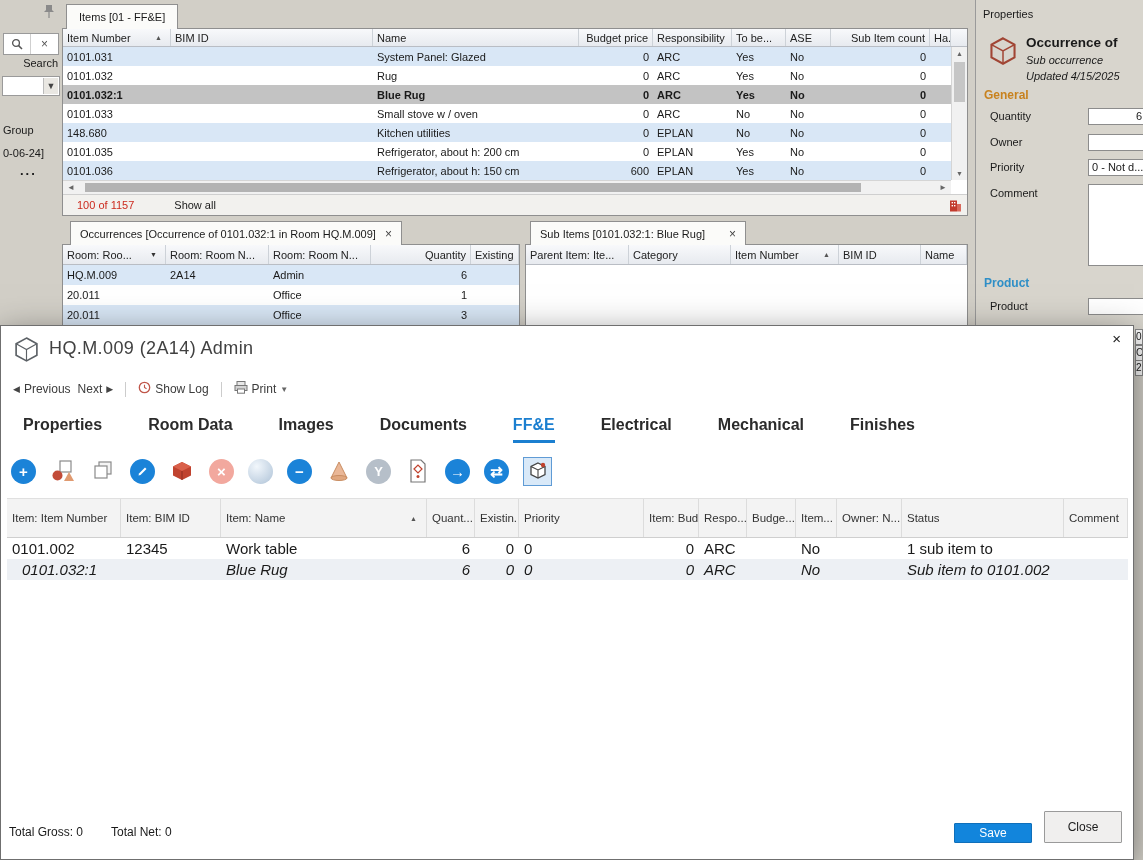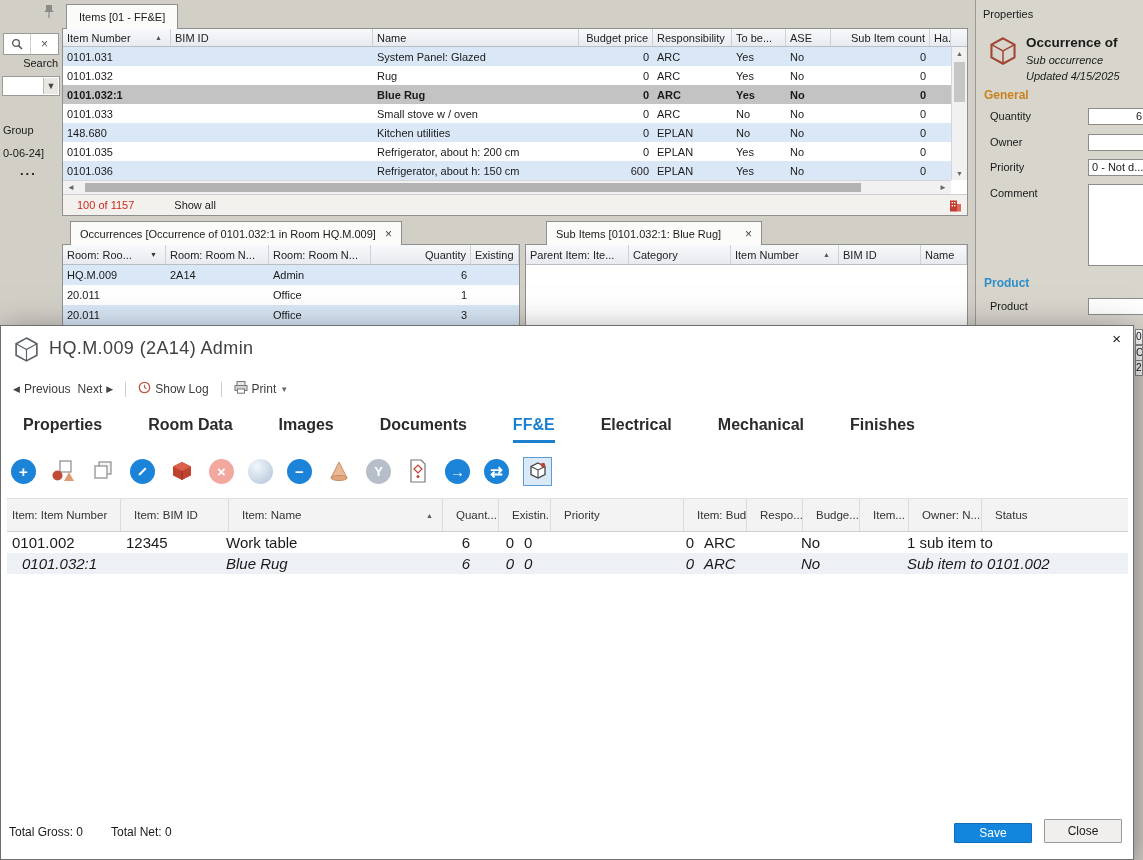--- a/index.html
+++ b/index.html
@@ -65,7 +65,7 @@
              display:flex; align-items:center; gap:9px; z-index:2; white-space:nowrap; }
   .tab-close { color:#444; font-size:12px; }
   .occ-tab-pos { left:70px;align-items:center; }
-  .sub-tab-pos { left:546px;gap:24px; }
+  .sub-tab-pos { left:530px;gap:24px; }
   .panel2 { position:absolute; top:244px; background:#fff; border:1px solid #8f8f8f; height:90px; }
   .occ-panel { left:62px; width:458px; }
   .sub-panel { left:525px; width:443px; }

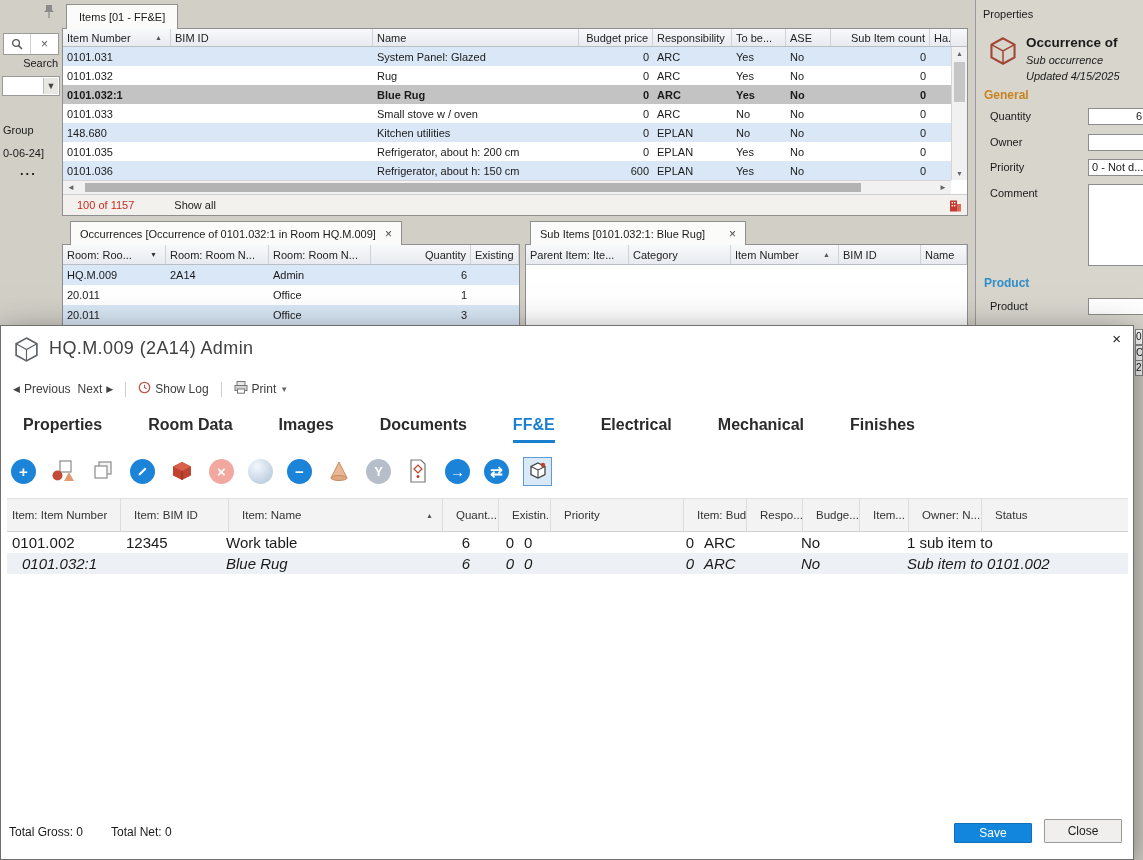--- a/index.html
+++ b/index.html
@@ -124,8 +124,8 @@
   .dlg-context { position:absolute; right:16px; top:139px; font-size:13px; font-weight:bold;margin-top:44px; }
   .dlg-table { position:absolute; left:6px; top:172px; width:1121px; }
   .dlg-grid { grid-template-columns:114px 100px 206px 48px 44px 125px 55px 48px 49px 41px 65px 162px 1fr; }
-  .dlg-header { display:grid; height:34px; background:#f3f3f3; border-top:1px solid #e0e0e0;
-                border-bottom:1px solid #cfcfcf; font-size:11.5px; color:#333;gap:8px; }
+  .dlg-header { display:grid; height:40px; background:#f3f3f3; border-top:1px solid #e0e0e0;
+                border-bottom:1px solid #cfcfcf; font-size:11.5px; color:#333; }
   .dlg-header > div { border-right:1px solid #dcdcdc; padding:3px 5px; white-space:nowrap; overflow:hidden;
                       display:flex; align-items:center; }
   .drow { display:grid; grid-template-columns:114px 100px 206px 48px 44px 125px 55px 48px 49px 41px 65px 162px 1fr;

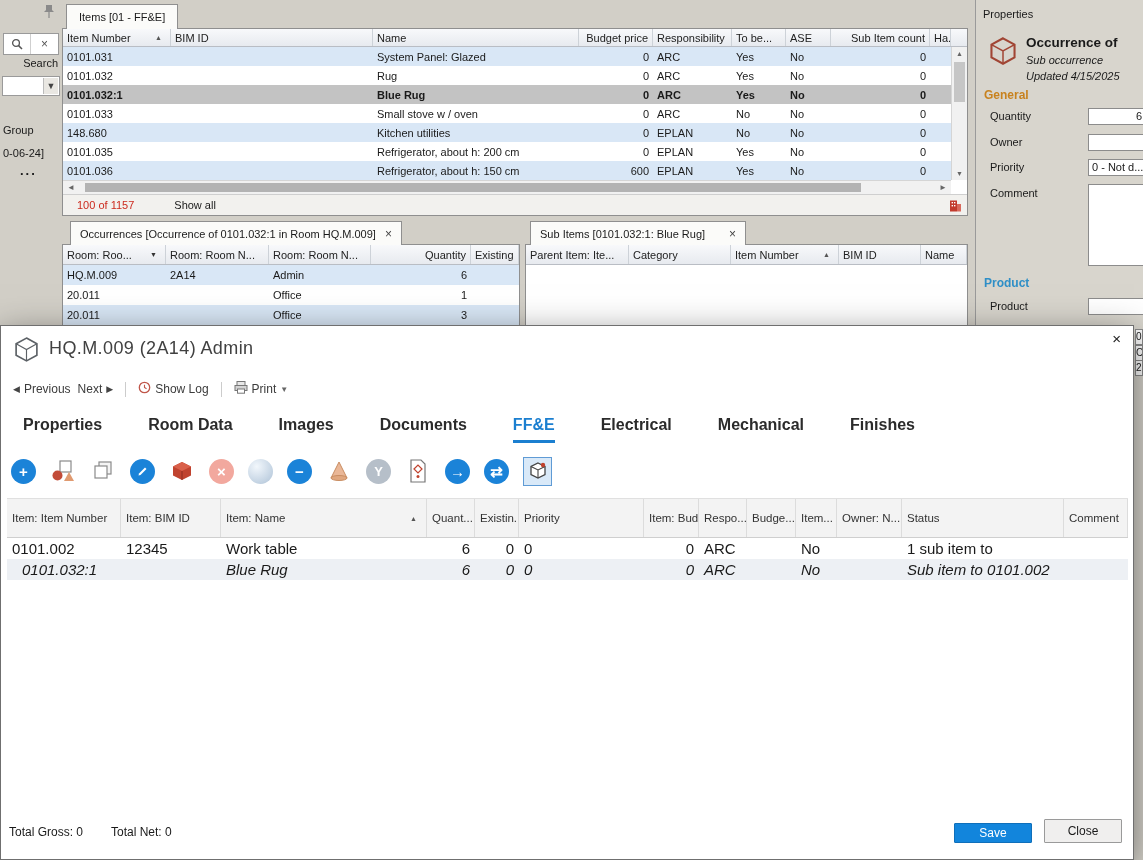--- a/index.html
+++ b/index.html
@@ -138,7 +138,7 @@
   .btn-save { position:absolute; right:101px; bottom:16px; width:78px; height:20px; background:#1285dc;
               color:#fff; font-size:12px; border:1px solid #0f6fba; border-radius:1px;
               display:flex; align-items:center; justify-content:center; }
-  .btn-close { position:absolute; right:11px; bottom:16px; width:78px; height:24px; background:#f0efee;
+  .btn-close { position:absolute; right:11px; bottom:16px; width:78px; height:32px; background:#f0efee;
                border:1px solid #9a9a9a; border-radius:1px; font-size:12px;
                display:flex; align-items:center; justify-content:center; }
 </style>

